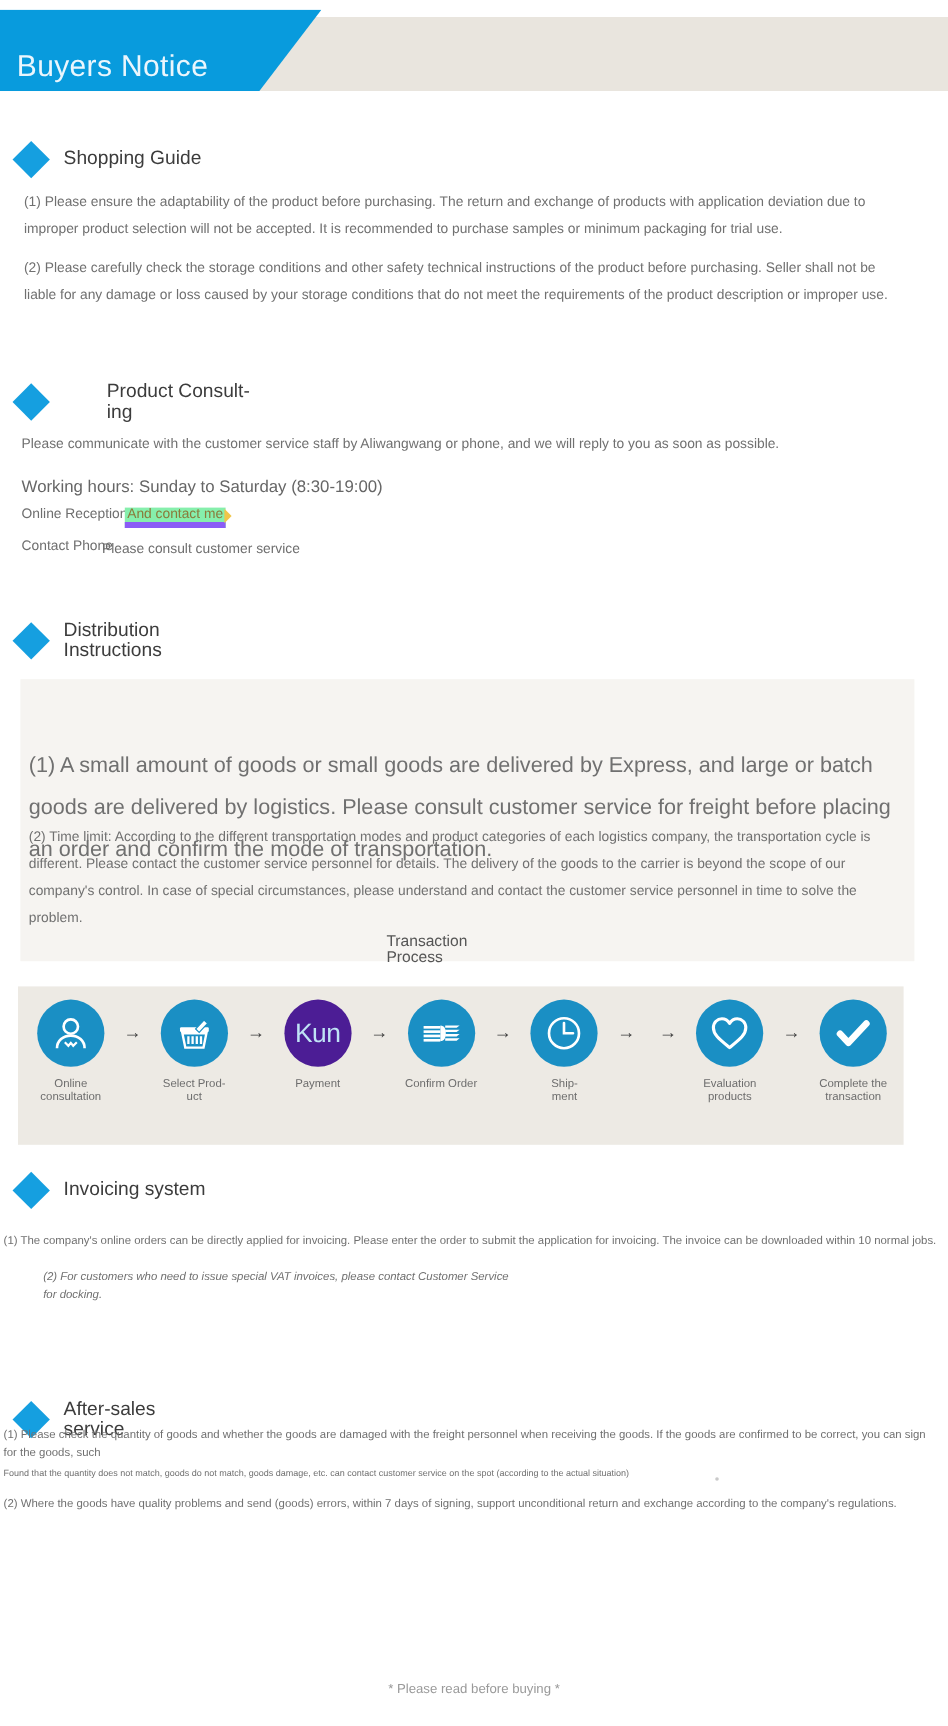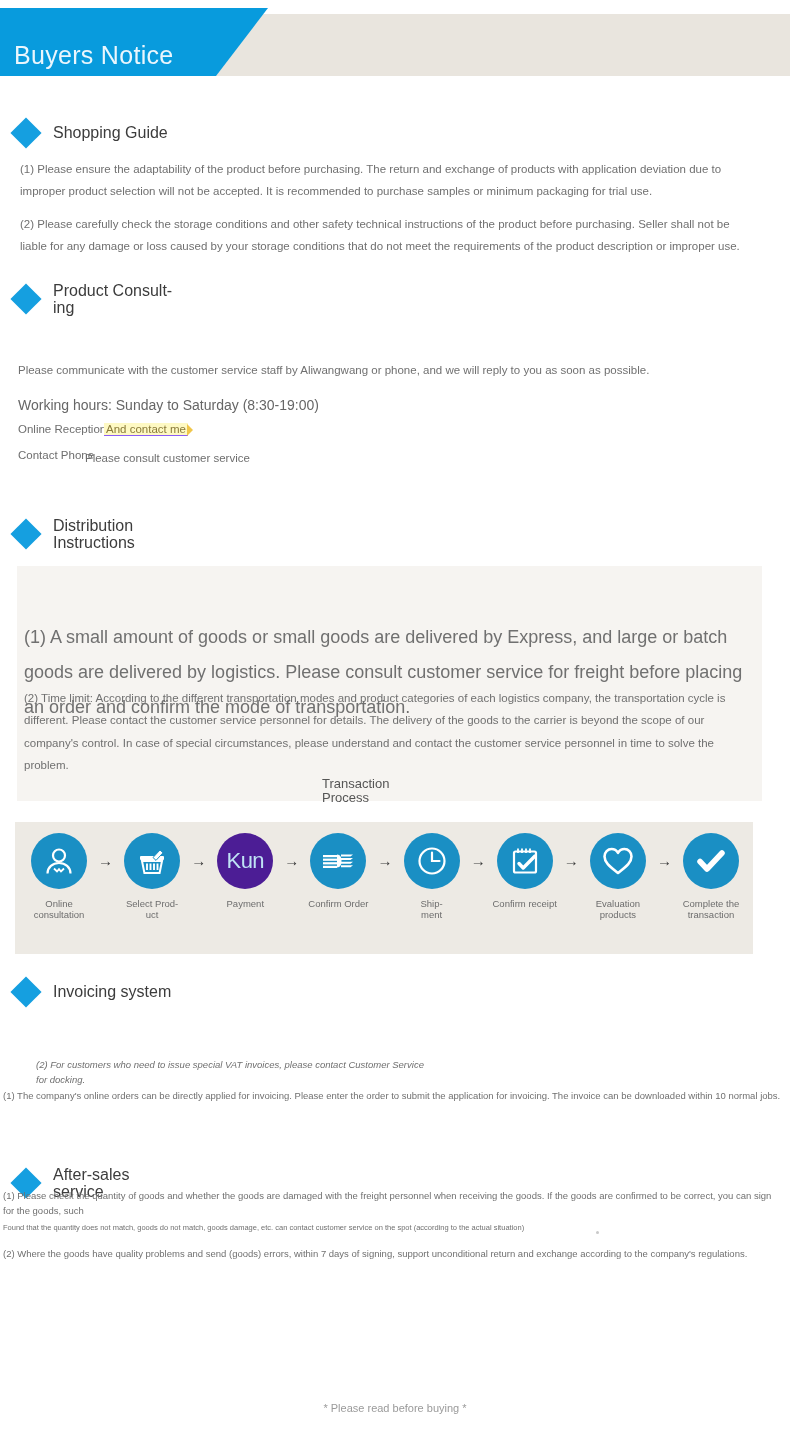--- a/index.html
+++ b/index.html
@@ -170,7 +170,7 @@
 <div class="para p-md" style="left:20px; top:158px; width:715px;">(1) Please ensure the adaptability of the product before purchasing. The return and exchange of products with application deviation due to improper product selection will not be accepted. It is recommended to purchase samples or minimum packaging for trial use.</div>
 <div class="para p-md" style="left:20px; top:213px; width:728px;">(2) Please carefully check the storage conditions and other safety technical instructions of the product before purchasing. Seller shall not be liable for any damage or loss caused by your storage conditions that do not meet the requirements of the product description or improper use.</div>
 
-<div class="sec-head" style="left:15px; top:282px;">
+<div class="sec-head" style="left:15px; top:318px;gap:36px;">
   <div class="diamond"></div>
   <div class="sec-title">Product Consult-
 ing</div>

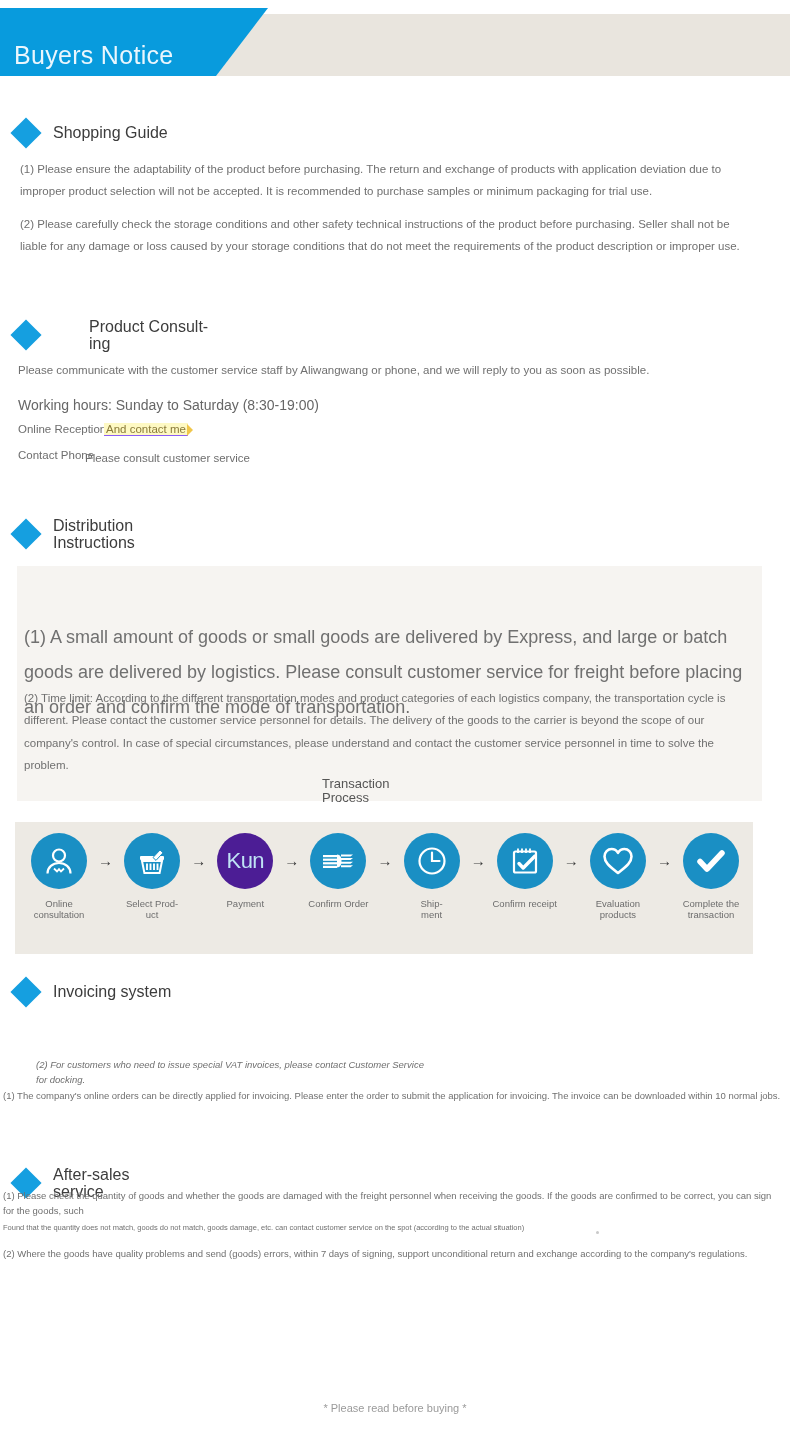--- a/index.html
+++ b/index.html
@@ -81,8 +81,8 @@
   .contact-link {
     position: absolute; left: 104px; top: 423px;
     font-size: 11.5px; color: #8a7a3a;
-    background: #fef9c3;
-    border-bottom: 1px solid #8b5cf6;
+    background: #86efac;
+    border-bottom: 5px solid #8b5cf6;
     padding: 0 2px;
     white-space: nowrap;
   }

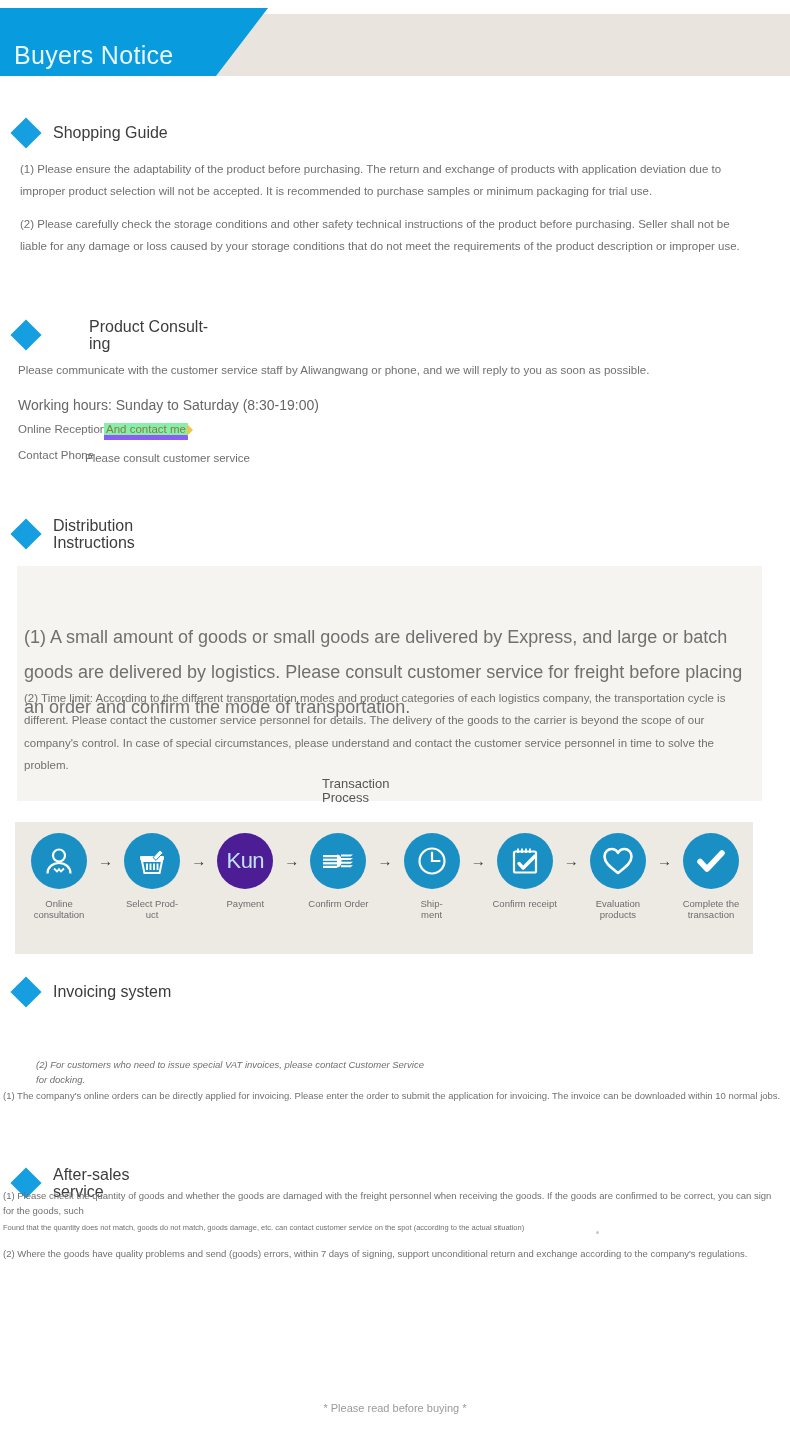--- a/index.html
+++ b/index.html
@@ -273,21 +273,6 @@
   </div>
   <div class="arrow">→</div>
 
-  <div class="step">
-    <div class="circle">
-      <svg width="34" height="34" viewBox="0 0 34 34">
-        <rect x="6" y="7.5" width="22" height="21" rx="1.5" fill="none" stroke="#fff" stroke-width="2.2"></rect>
-        <g stroke="#fff" stroke-width="1.8">
-          <line x1="10" y1="4.5" x2="10" y2="9"></line>
-          <line x1="14" y1="4.5" x2="14" y2="9"></line>
-          <line x1="18" y1="4.5" x2="18" y2="9"></line>
-          <line x1="22" y1="4.5" x2="22" y2="9"></line>
-        </g>
-        <path d="M11 19.5l4.2 4.5L27 12" fill="none" stroke="#fff" stroke-width="3.4" stroke-linecap="round" stroke-linejoin="round"></path>
-      </svg>
-    </div>
-    <div class="step-label">Confirm receipt</div>
-  </div>
   <div class="arrow">→</div>
 
   <div class="step">

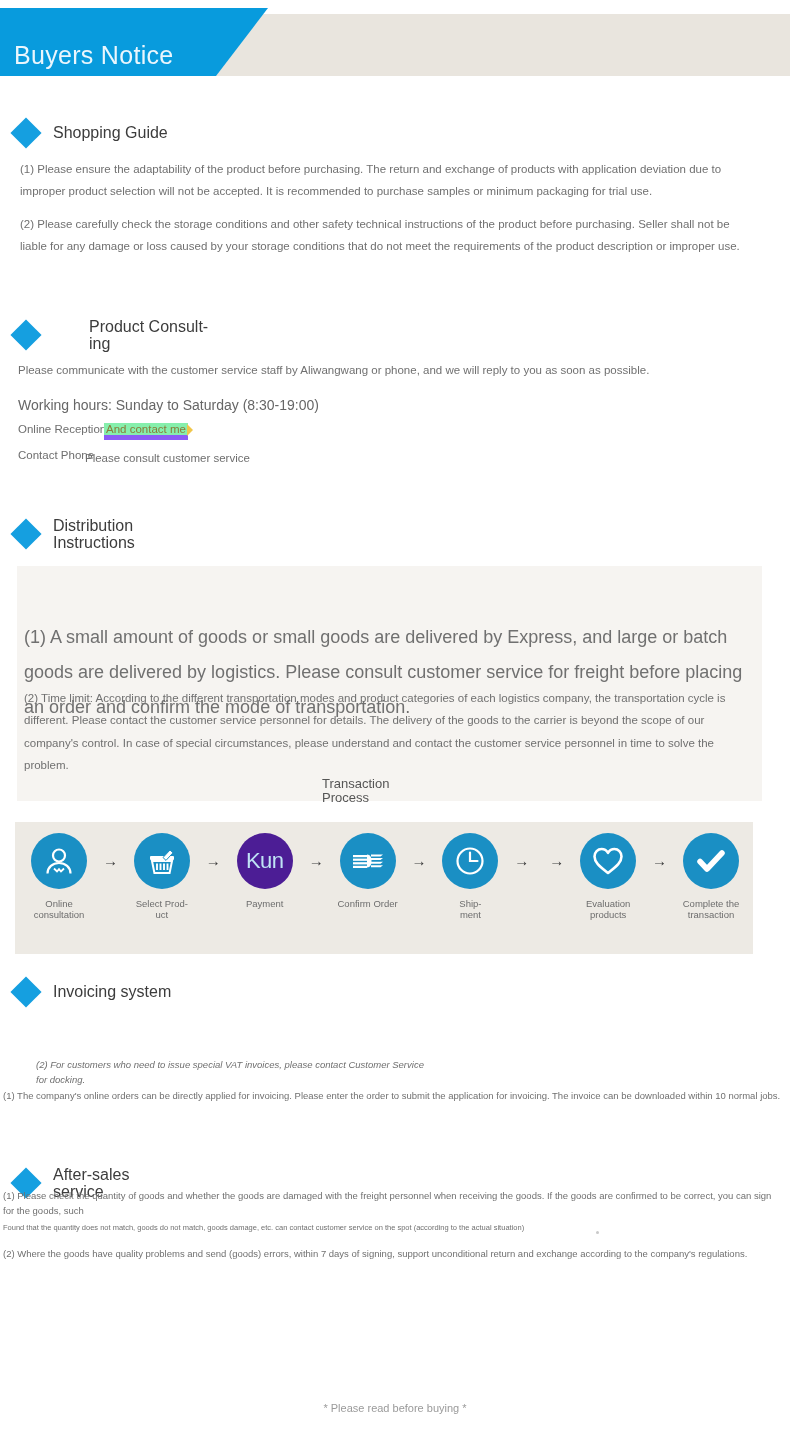--- a/index.html
+++ b/index.html
@@ -300,7 +300,7 @@
   <div class="diamond"></div>
   <div class="sec-title">Invoicing system</div>
 </div>
-<div class="para p-sm" style="left:3px; top:1088px; width:780px;">(1) The company's online orders can be directly applied for invoicing. Please enter the order to submit the application for invoicing. The invoice can be downloaded within 10 normal jobs.</div>
+<div class="para p-sm" style="left:3px; top:1027px; width:780px;">(1) The company's online orders can be directly applied for invoicing. Please enter the order to submit the application for invoicing. The invoice can be downloaded within 10 normal jobs.</div>
 <div class="para p-sm" style="left:36px; top:1057px; width:560px; white-space:pre-line;font-style:italic;">(2) For customers who need to issue special VAT invoices, please contact Customer Service
 for docking.</div>
 

